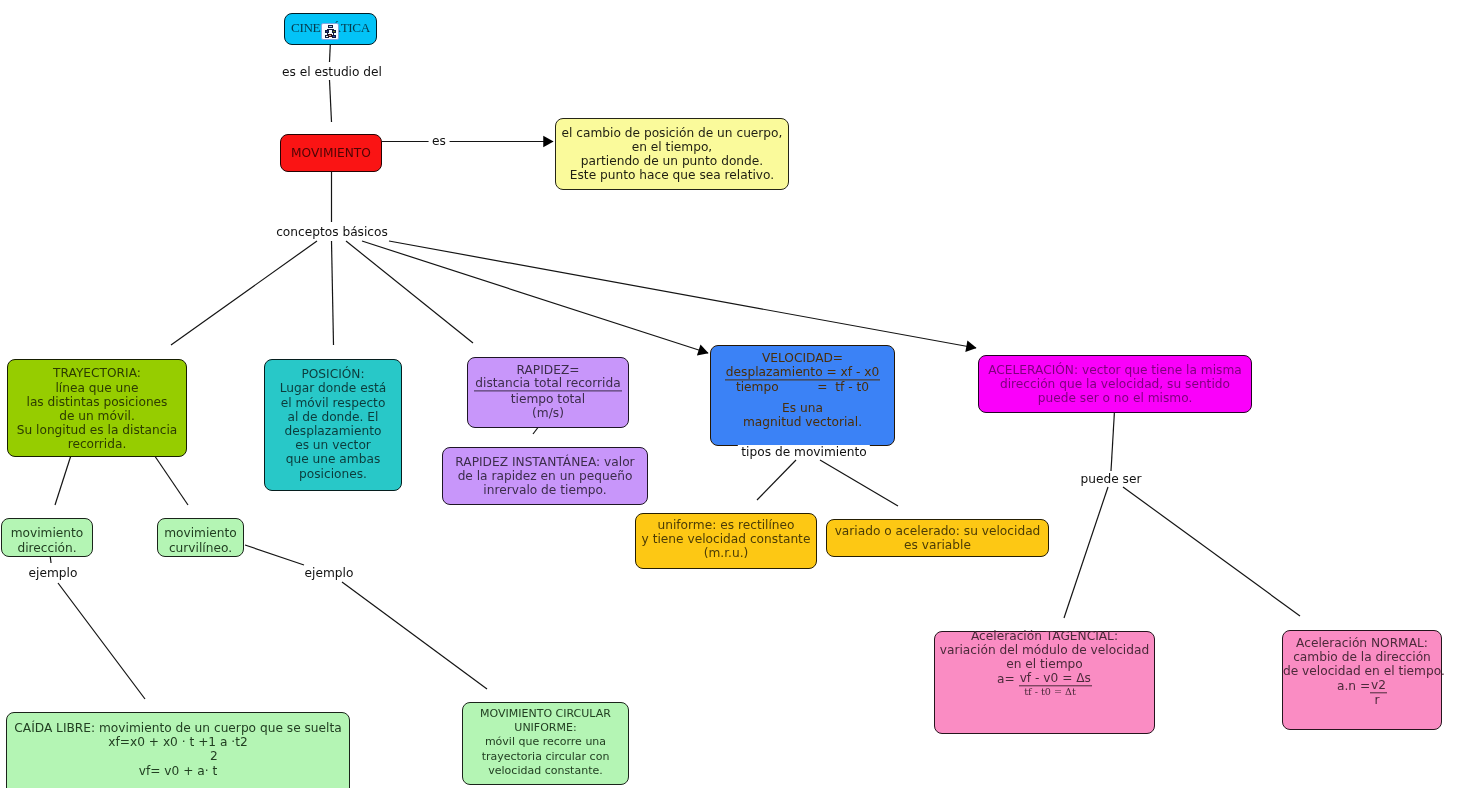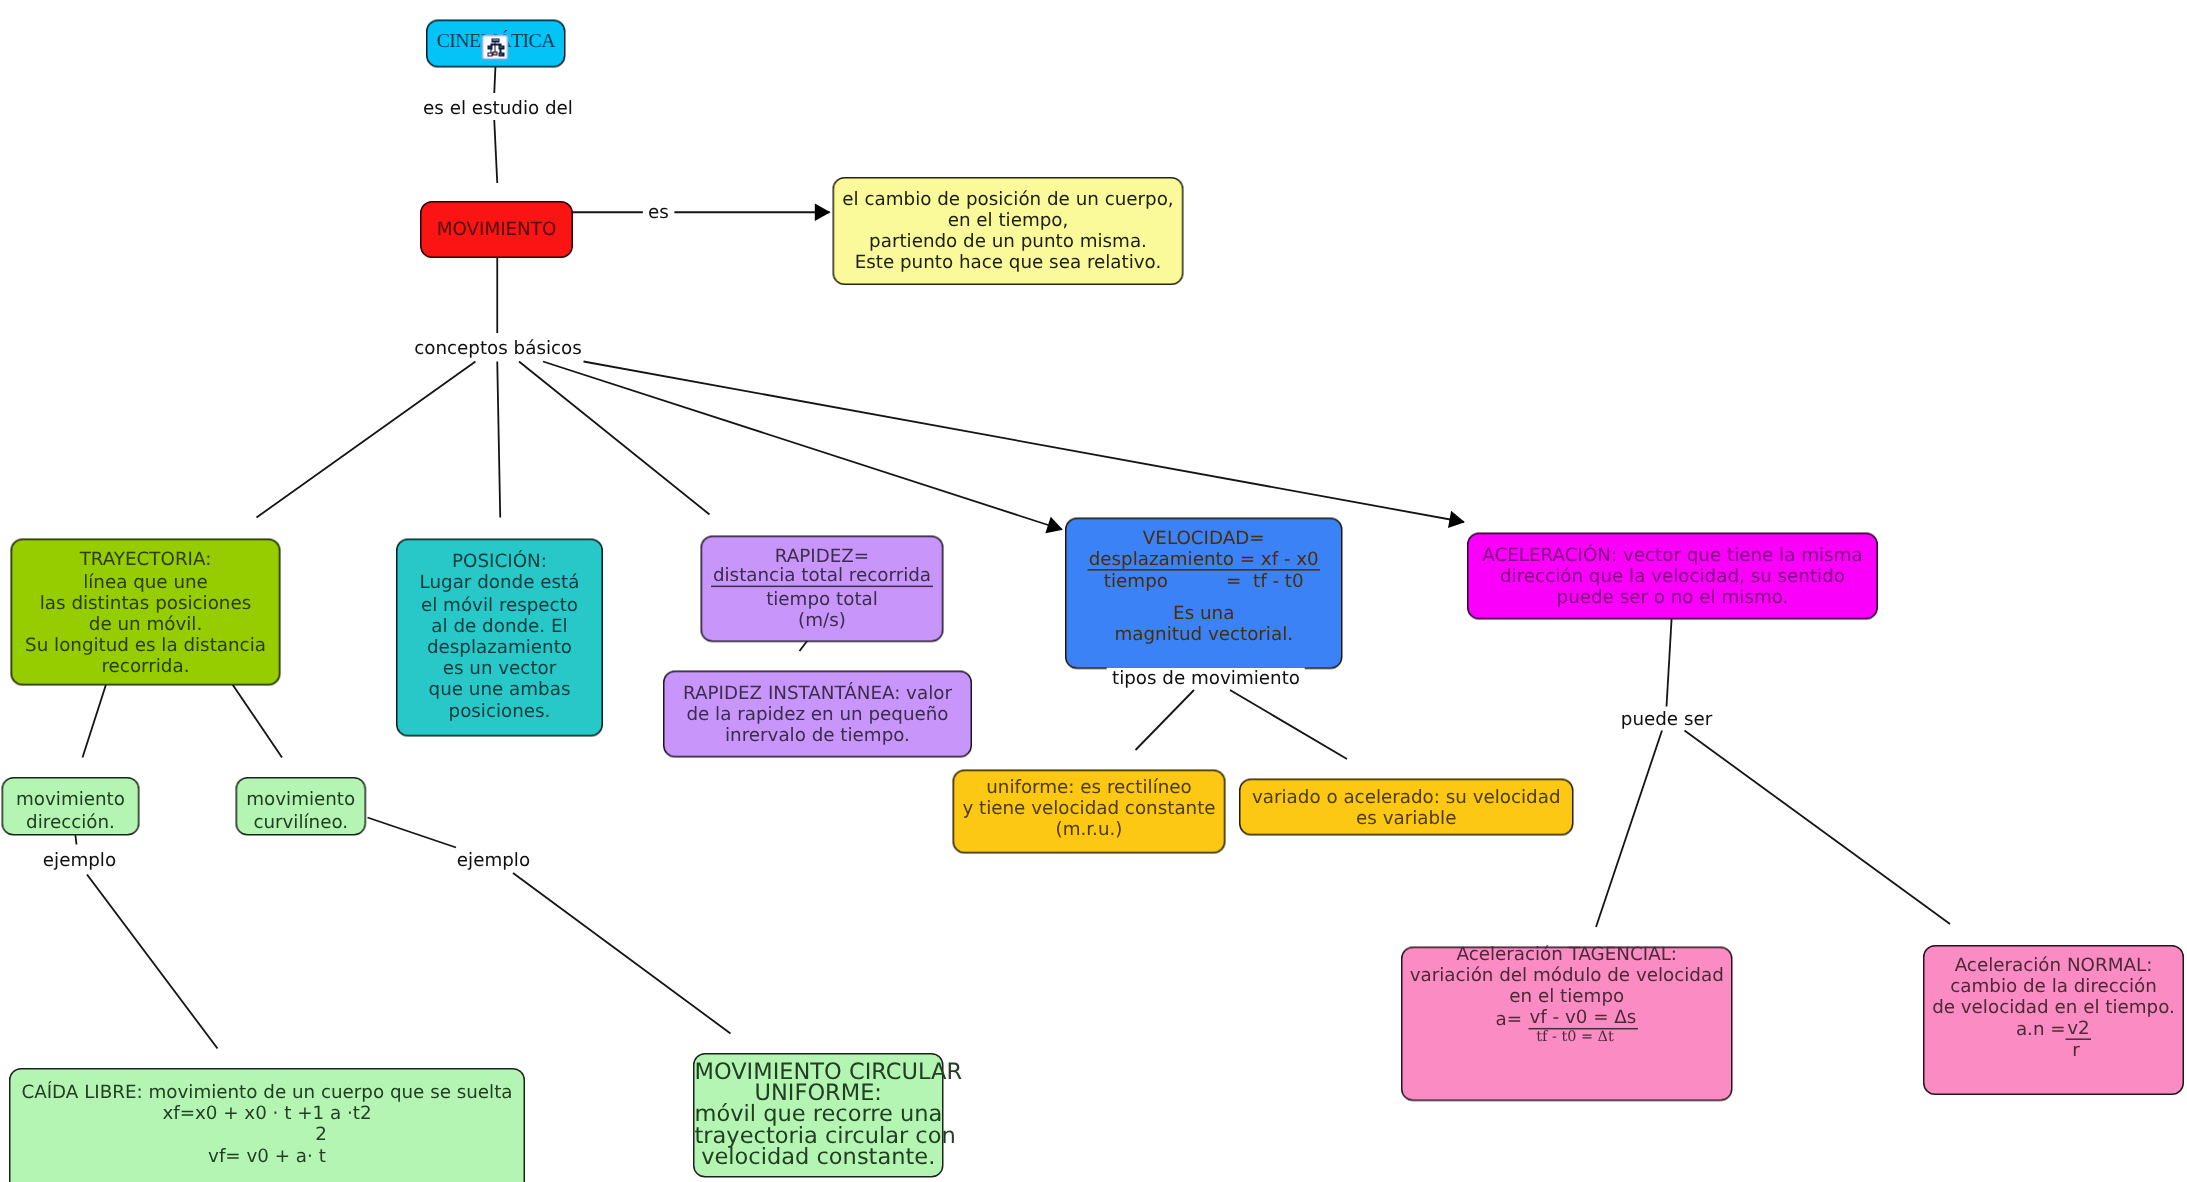--- a/index.html
+++ b/index.html
@@ -97,7 +97,7 @@
         <div class="ntext" style="transform:translate3d(0,-0.5px,0);">
           <div class="line">el cambio de posición de un cuerpo,</div>
           <div class="line">en el tiempo,</div>
-          <div class="line">partiendo de un punto misma.</div>
+          <div class="line">partiendo de un punto donde.</div>
           <div class="line">Este punto hace que sea relativo.</div>
         </div>
       </div>

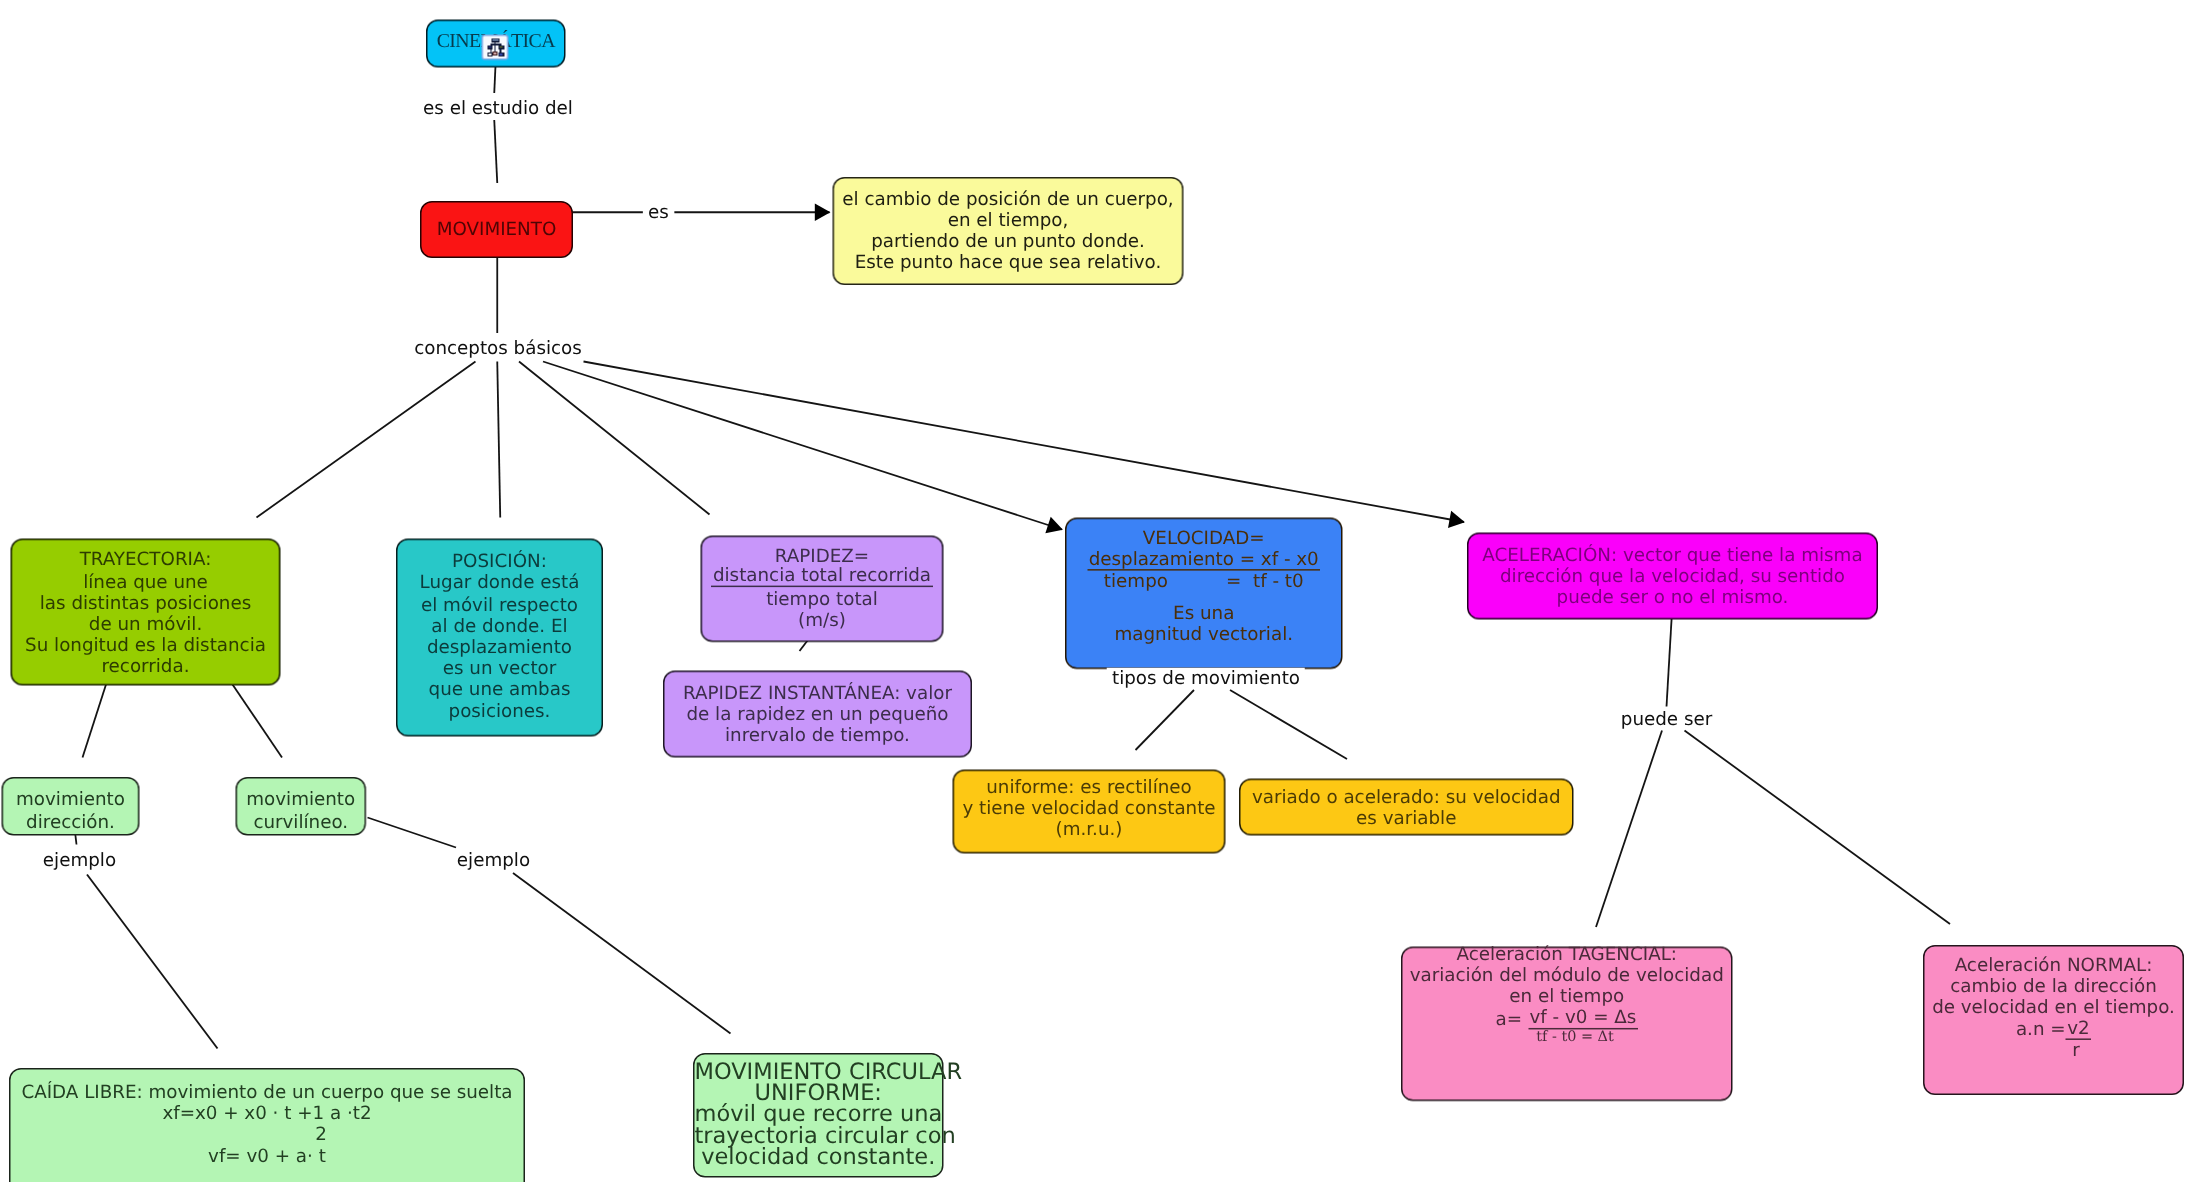--- a/index.html
+++ b/index.html
@@ -189,7 +189,7 @@
           <div class="line" style="font-family:'DejaVu Serif',serif;font-size:9.6px;line-height:12.6px;padding-left:11px;">tf - t0 = Δt</div>
         </div>
       </div>
-    <div class="node" style="left:1282px;top:618px;width:174px;height:100px;background:#fa8cc3;color:#4b2a3a;border-color:#25151d;font-size:12.2px;align-items:flex-start;padding-top:9px;">
+    <div class="node" style="left:1282px;top:618px;width:160px;height:100px;background:#fa8cc3;color:#4b2a3a;border-color:#25151d;font-size:12.2px;align-items:flex-start;padding-top:9px;">
         <div class="ntext" style="transform:translate3d(0,-3.7px,0);">
           <div class="line">Aceleración NORMAL:</div>
           <div class="line">cambio de la dirección</div>

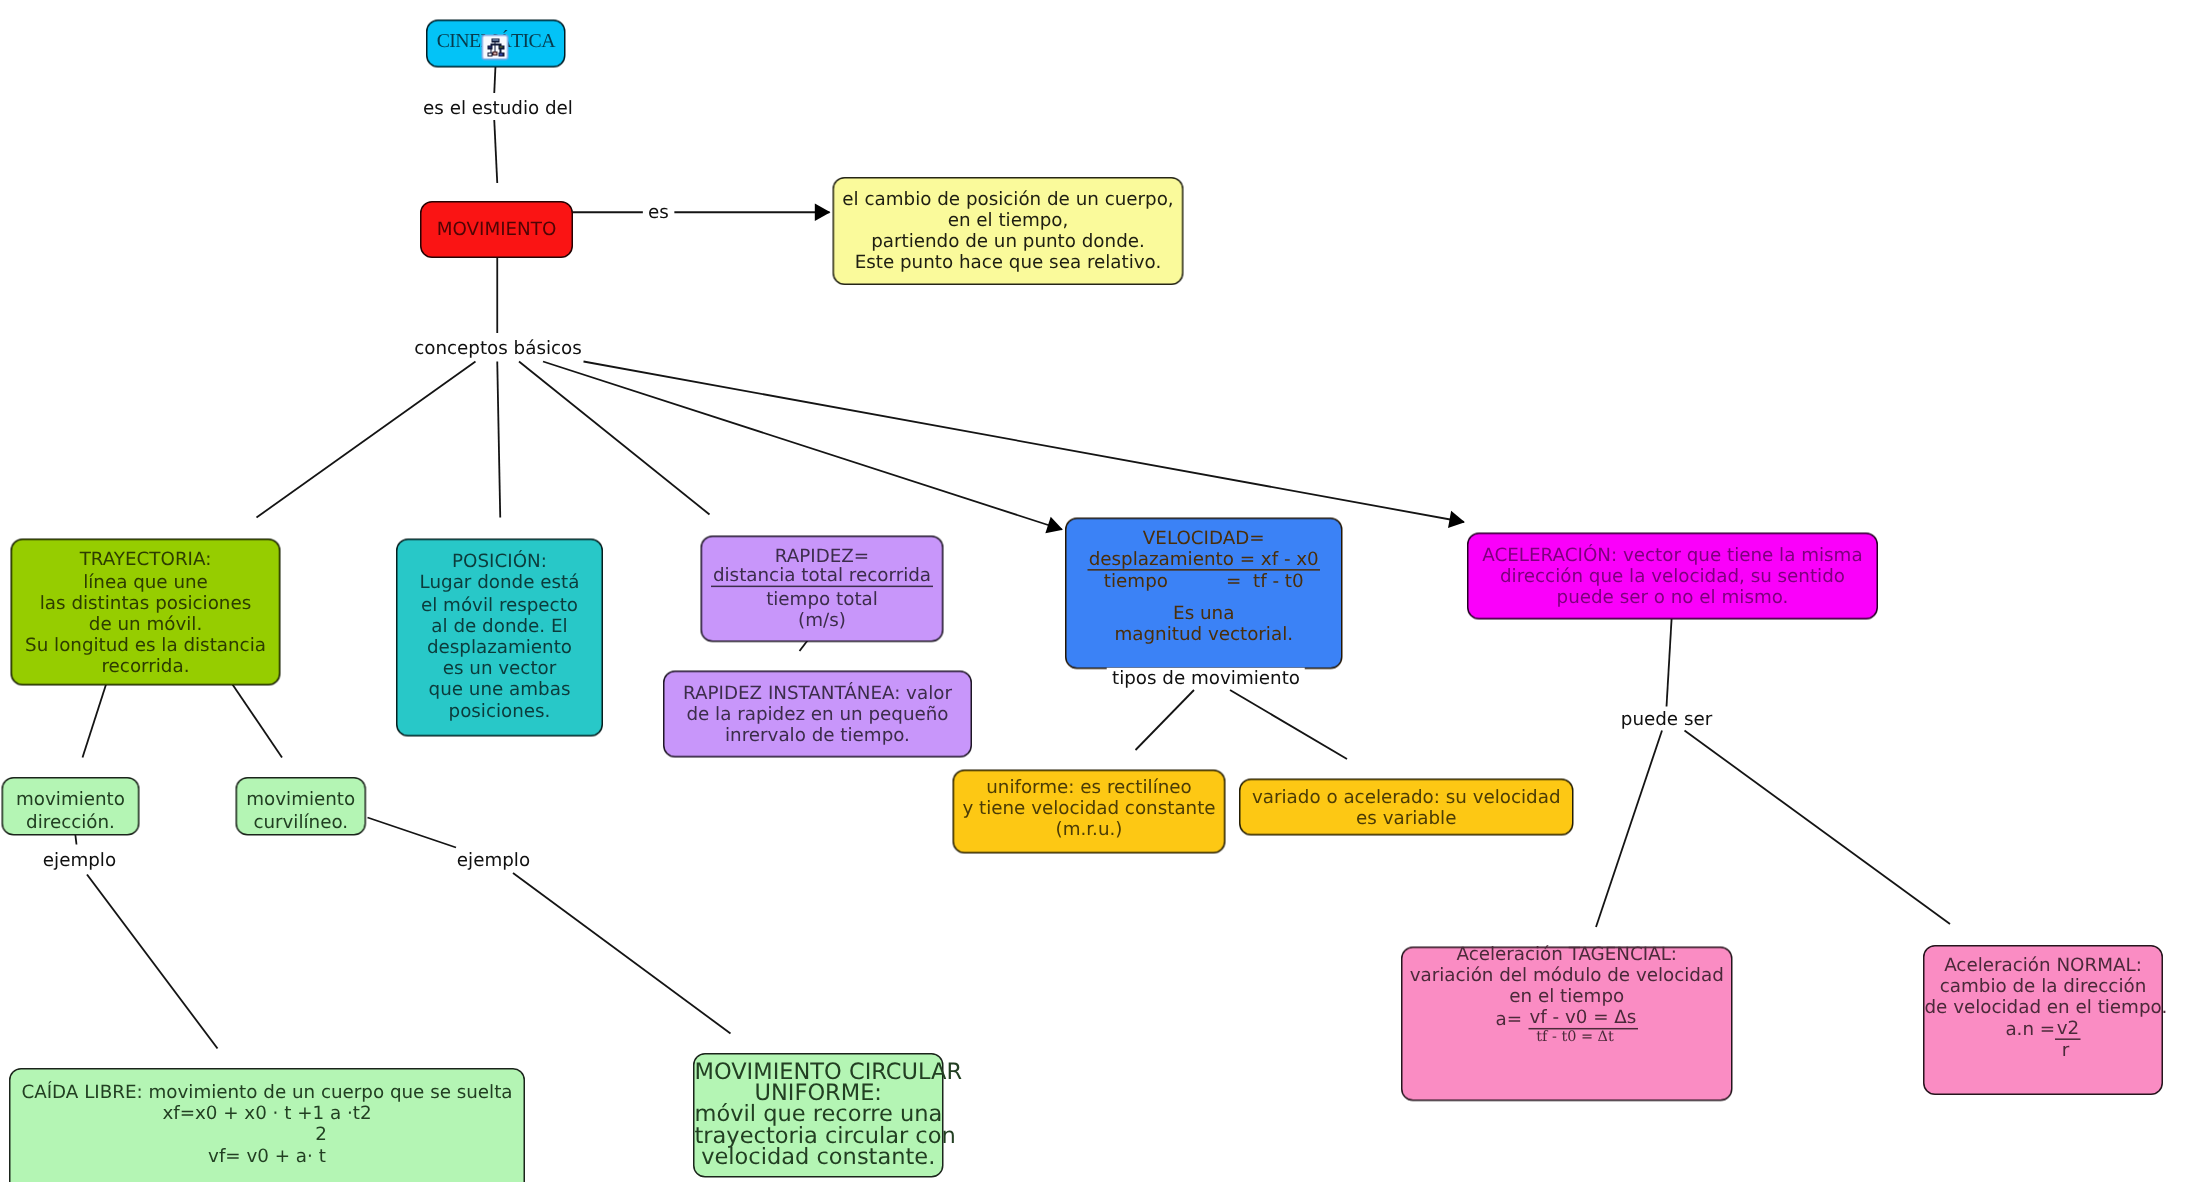--- a/index.html
+++ b/index.html
@@ -206,7 +206,7 @@
           <div class="line">vf= v0 + a· t</div>
         </div>
       </div>
-    <div class="node" style="left:462px;top:690px;width:167px;height:83px;background:#b4f5b4;color:#223f22;border-color:#1b241b;font-size:15px;align-items:flex-start;padding-top:6px;">
+    <div class="node" style="left:462px;top:690px;width:167px;height:83px;background:#b4f5b4;color:#223f22;border-color:#1b241b;font-size:11px;align-items:flex-start;padding-top:6px;">
         <div class="ntext" style="transform:translate3d(0,-2px,0);">
           <div class="line">MOVIMIENTO CIRCULAR</div>
           <div class="line">UNIFORME:</div>

